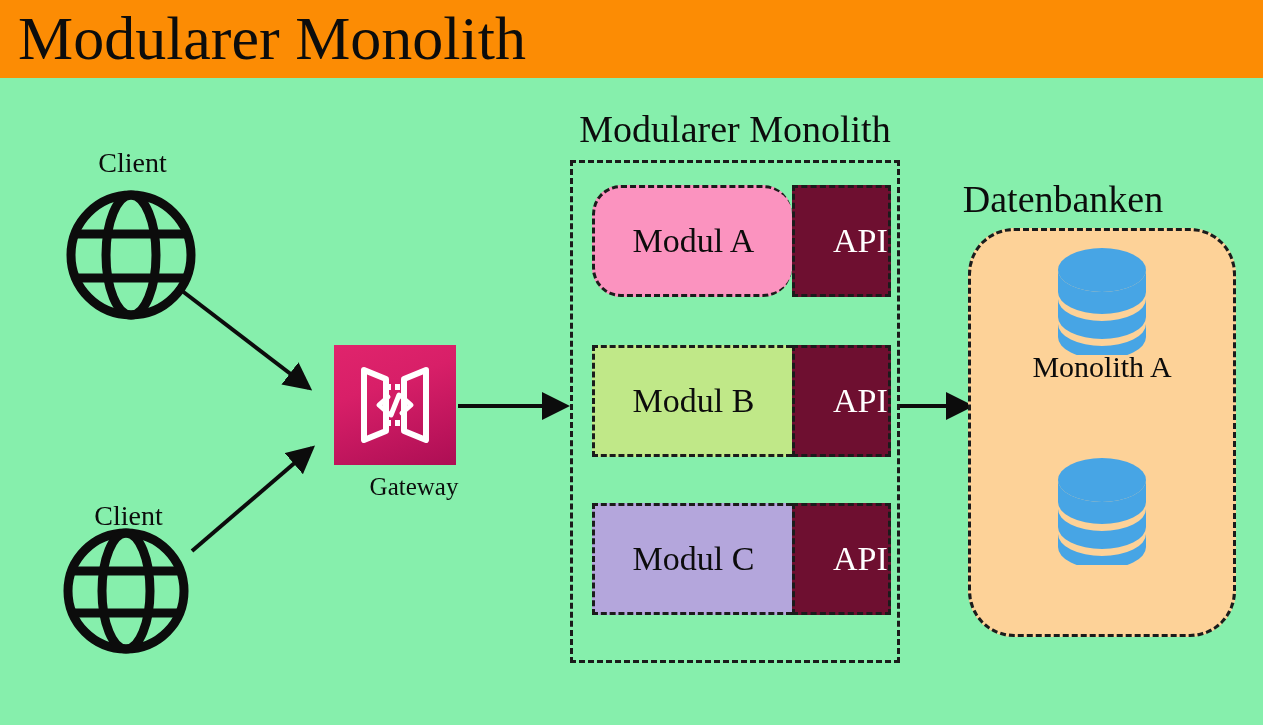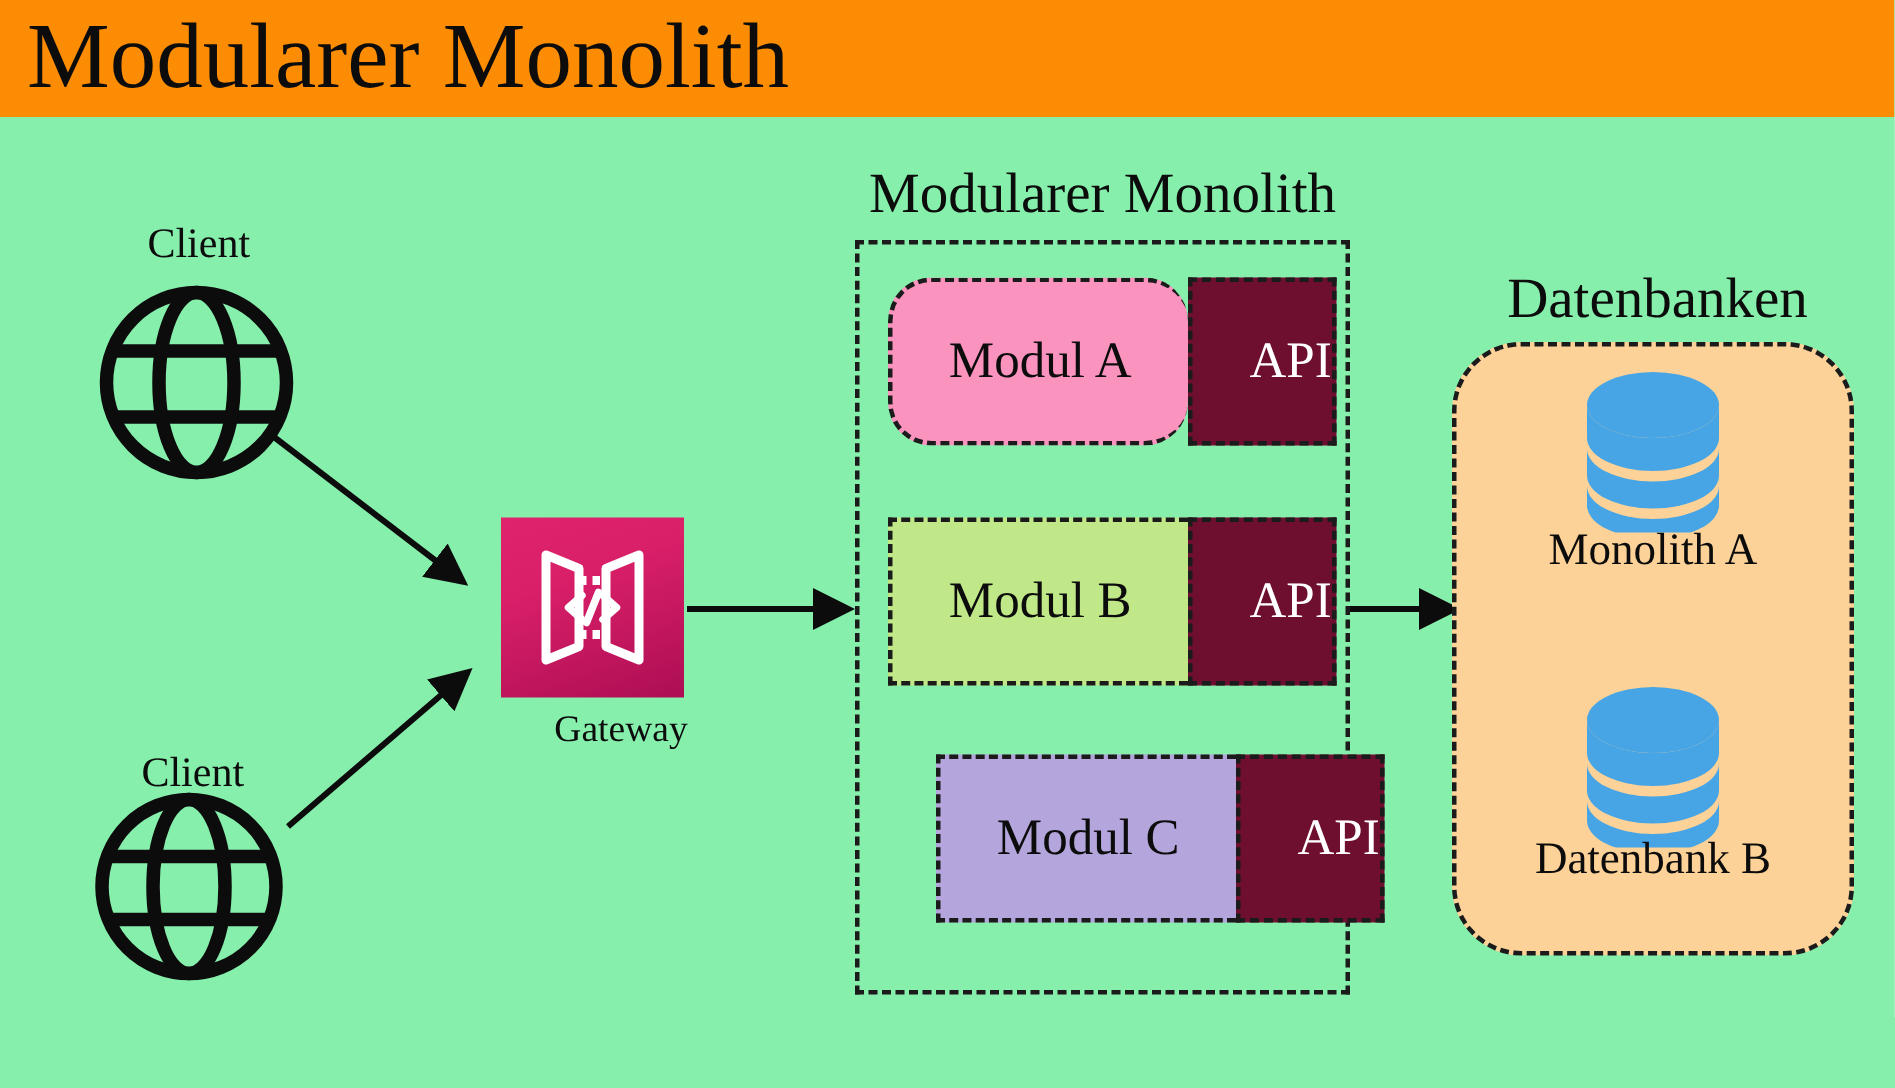--- a/index.html
+++ b/index.html
@@ -117,7 +117,7 @@
   }
   
   #db-caption {
-    left: 960px;
+    left: 918px;
     top: 178px;
     width: 290px;
     font-size: 38px;

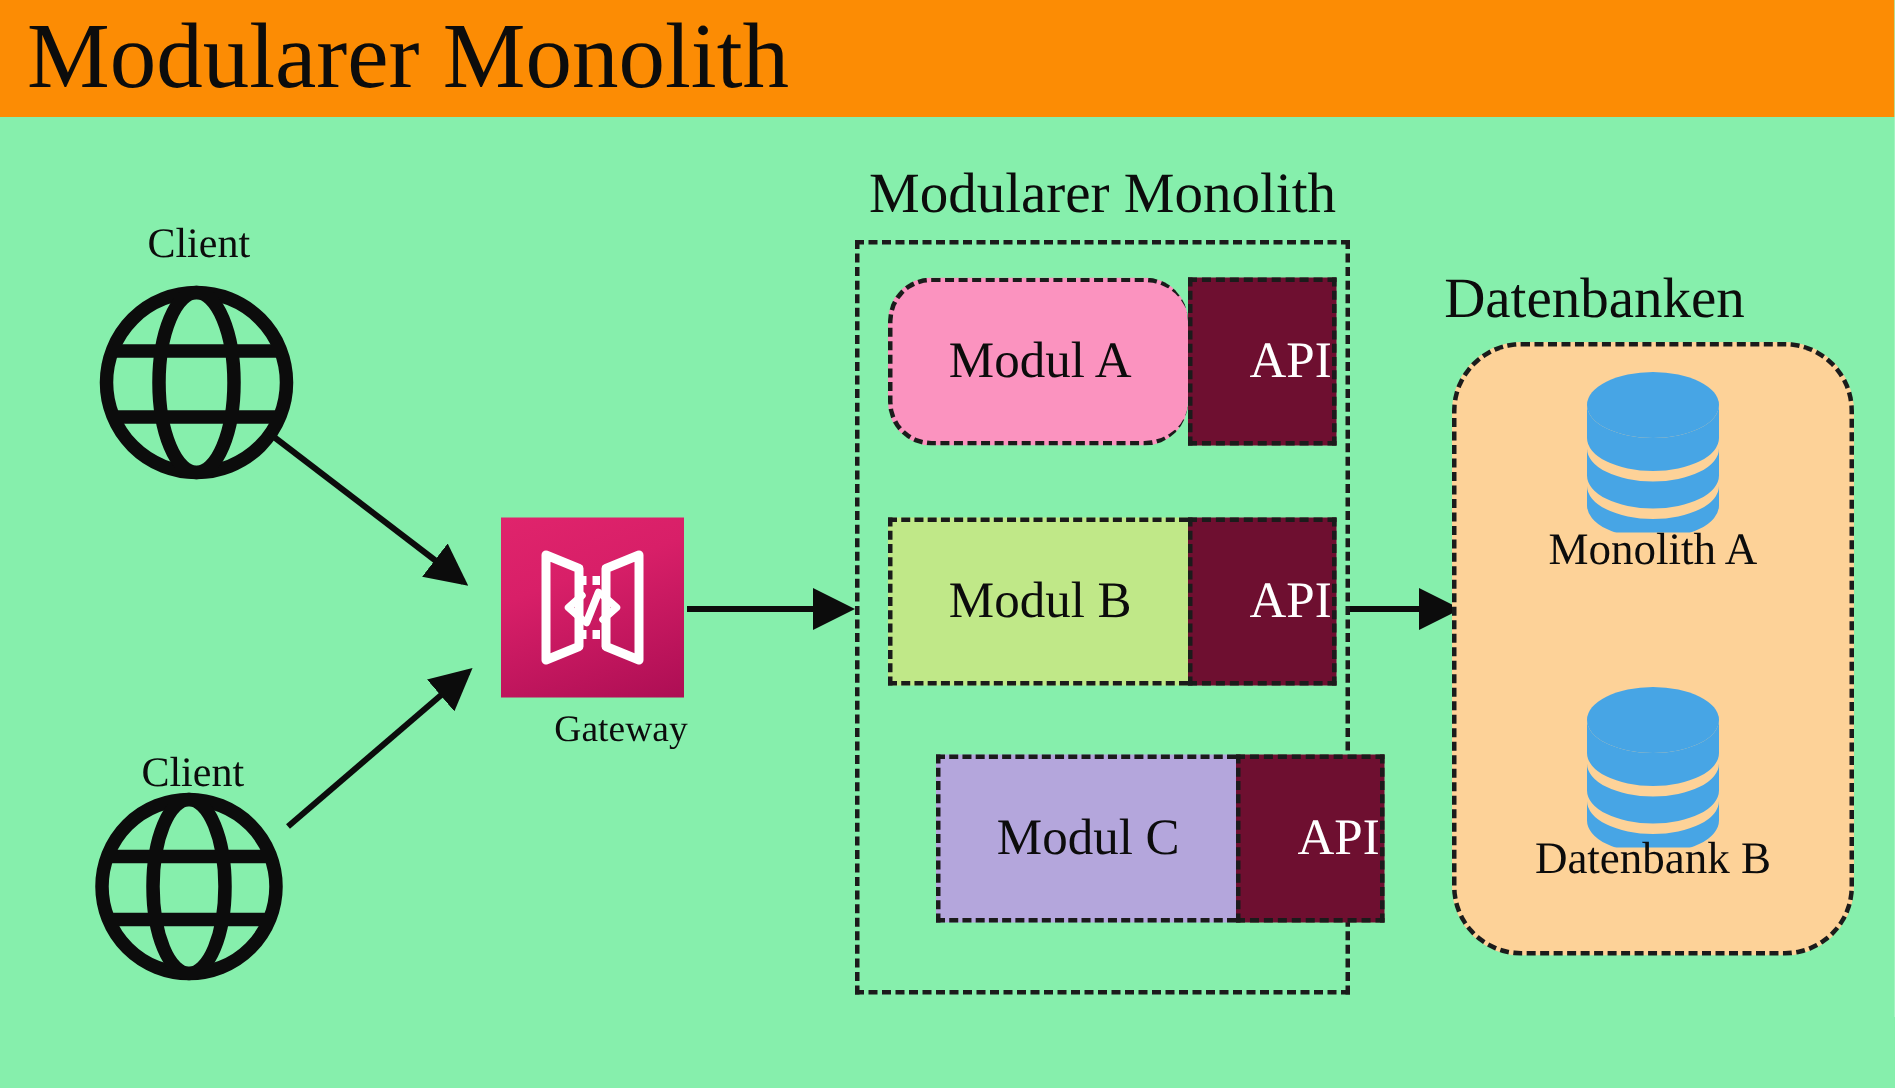--- a/index.html
+++ b/index.html
@@ -247,7 +247,7 @@
     <div class="module-api">API</div>
   </div>
 
-  <div class="module-row" style="top:503px;margin-left:32px;">
+  <div class="module-row" style="top:503px;">
     <div class="module-body" style="background:#b4a6dc;">Modul C</div>
     <div class="module-api">API</div>
   </div>

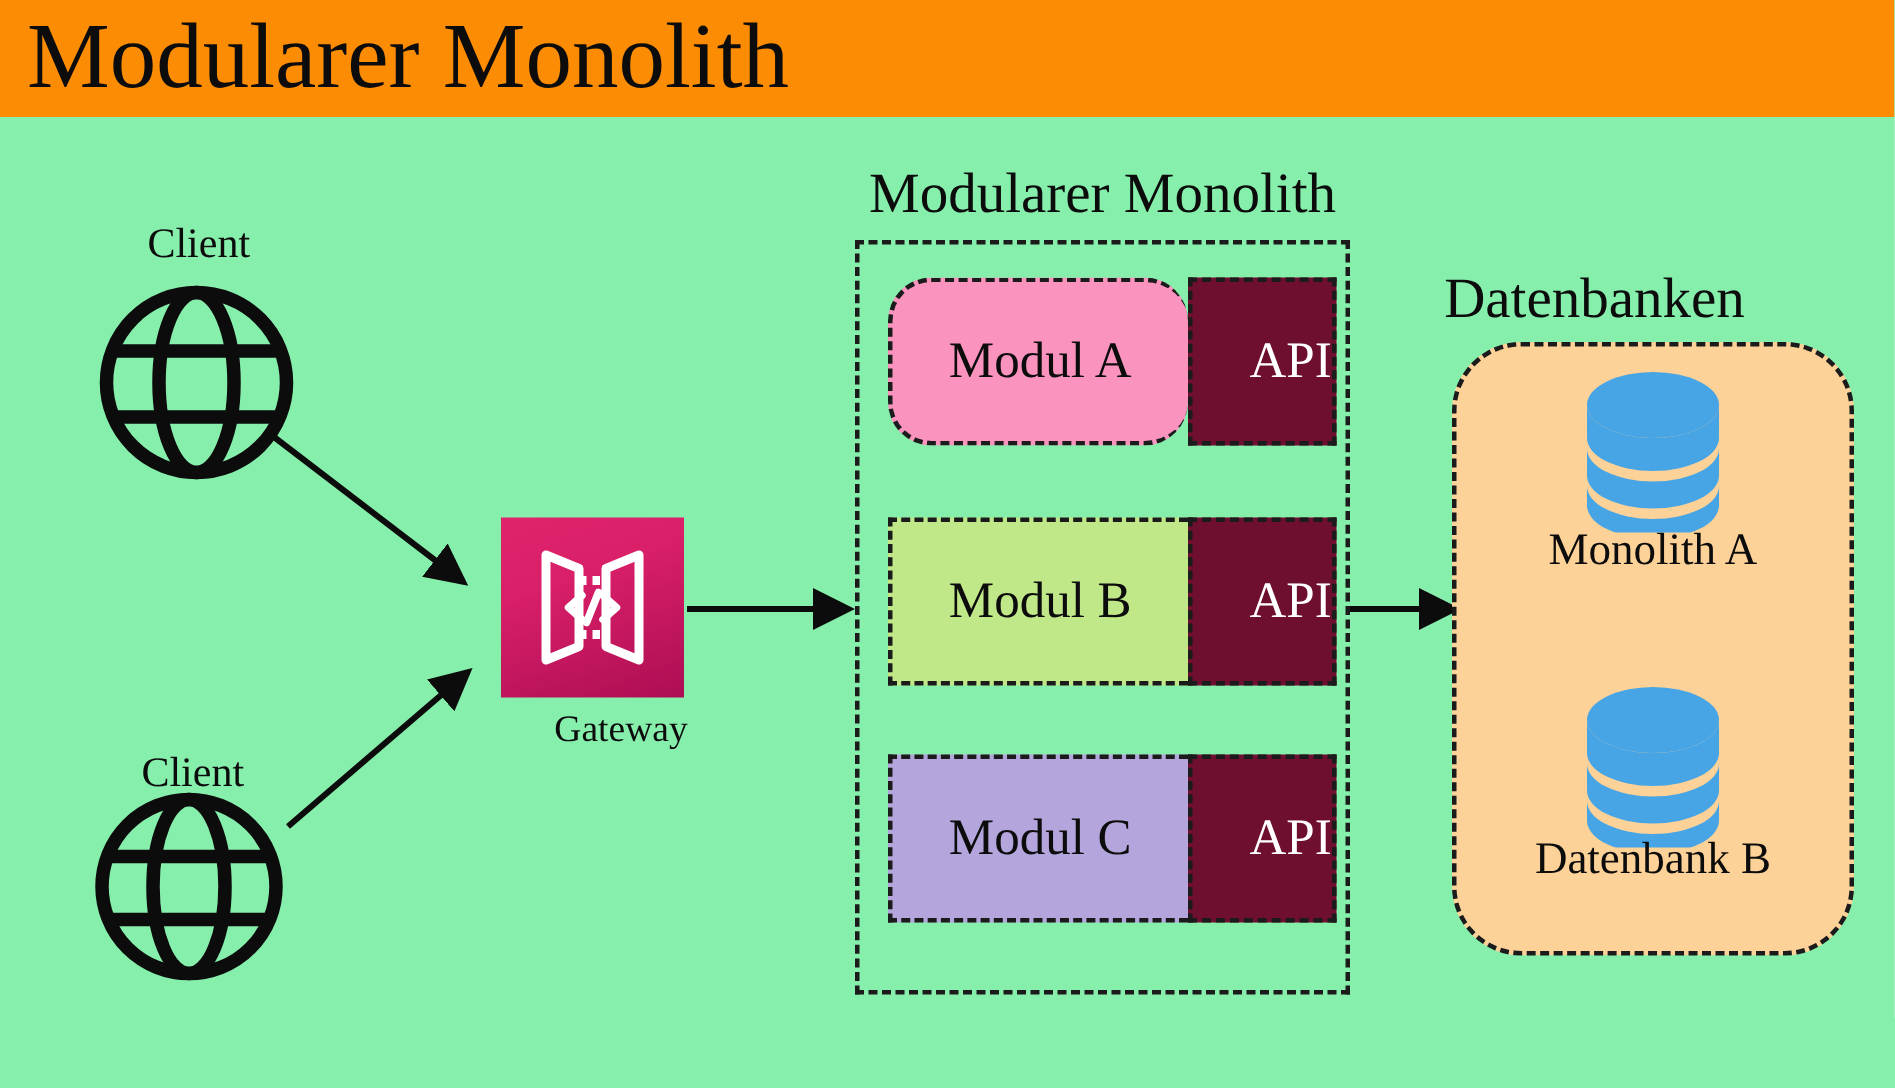--- a/index.html
+++ b/index.html
@@ -285,7 +285,6 @@
         <path d="M3 79 L3 92 a44,22 0 0 0 88,0 L91 79 a44,22 0 0 1 -88,0 Z"></path>
       </g>
     </svg>
-    <div class="db-name" style="top:102px;">Datenbank B</div>
   </div>
 
 </div>

